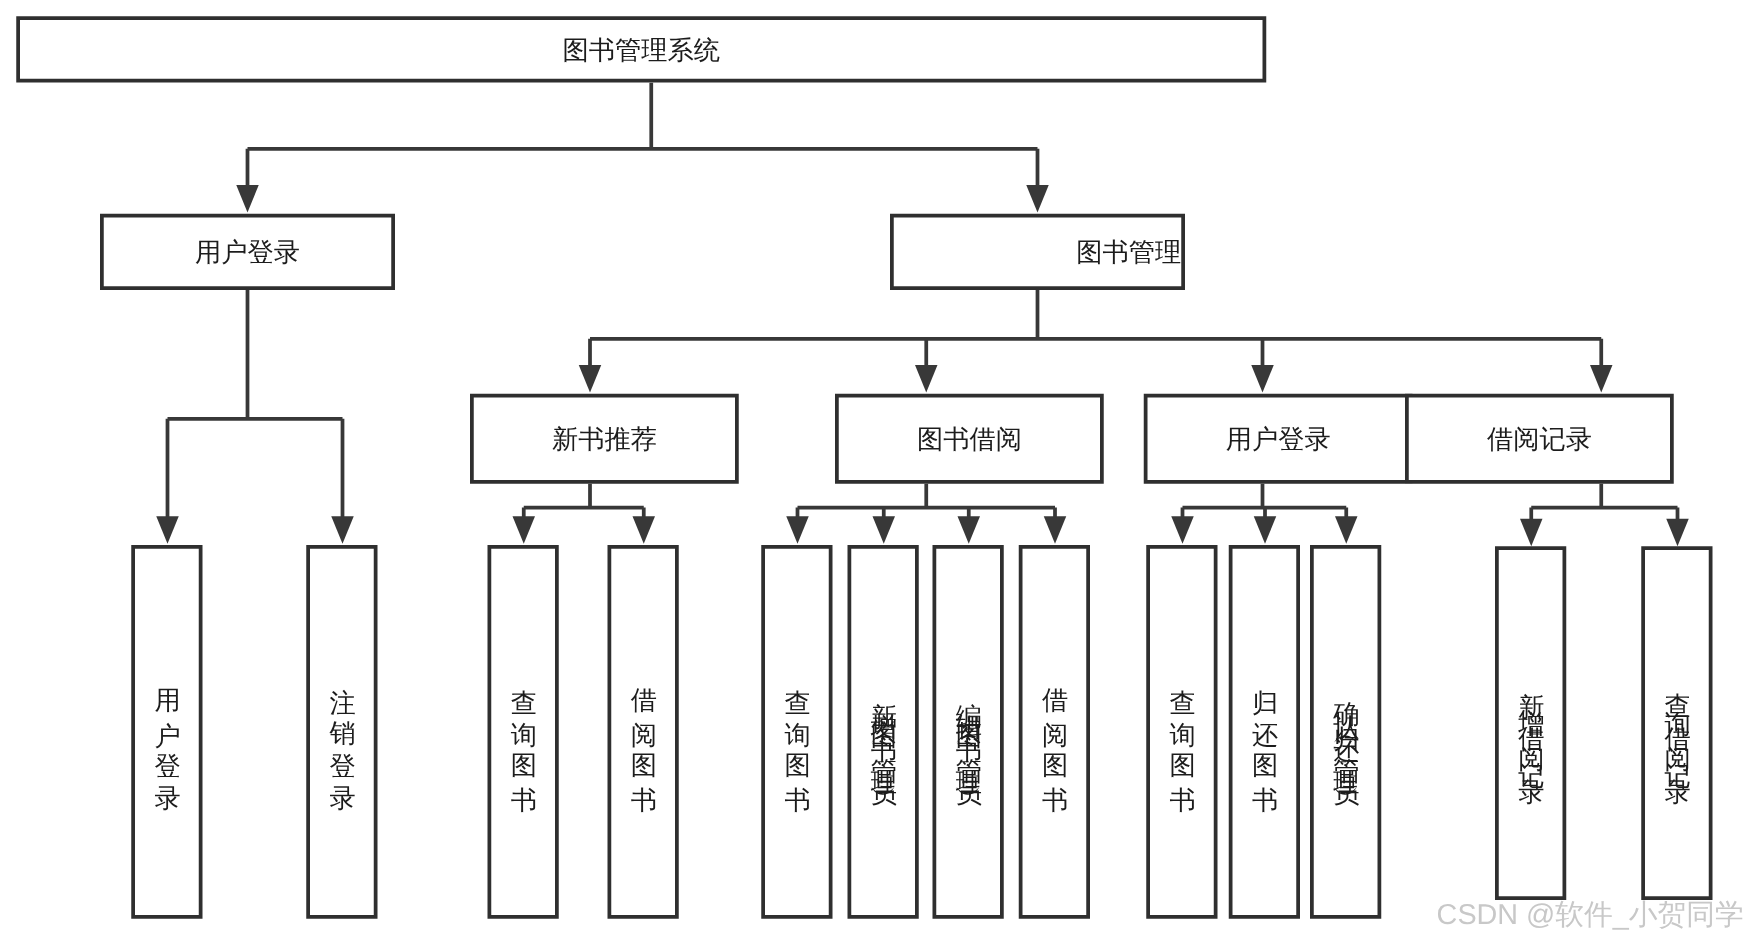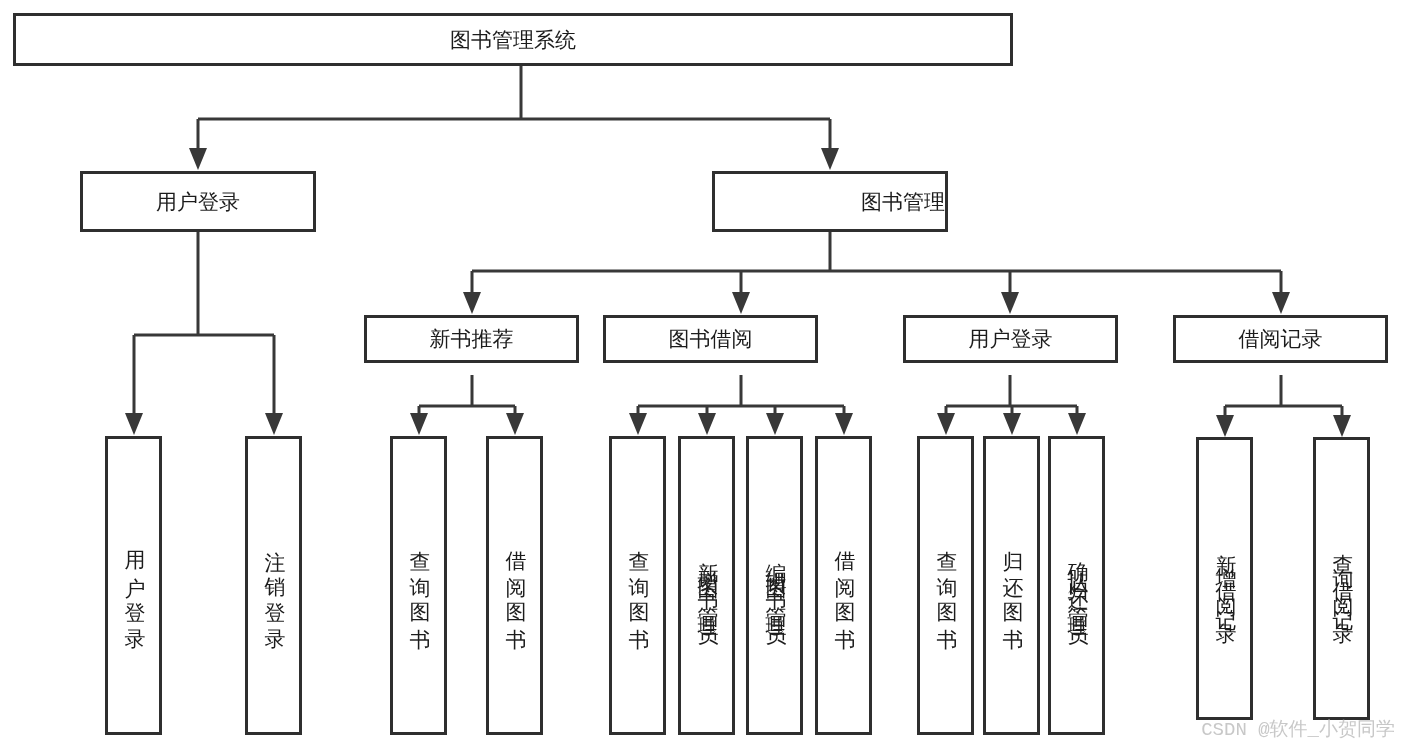--- a/index.html
+++ b/index.html
@@ -12,7 +12,7 @@
   html,body{margin:0;padding:0;background:var(--background);}
   #stage{
     position:relative;width:1405px;height:747px;background:var(--background);
-    font-family:Liberation Mono, monospace;overflow:hidden;
+    font-family:Liberation Sans, sans-serif;overflow:hidden;
   }
   #connectors{position:absolute;left:0;top:0;width:1405px;height:747px;}
   #connectors path{stroke:var(--line);stroke-width:3;fill:none;}

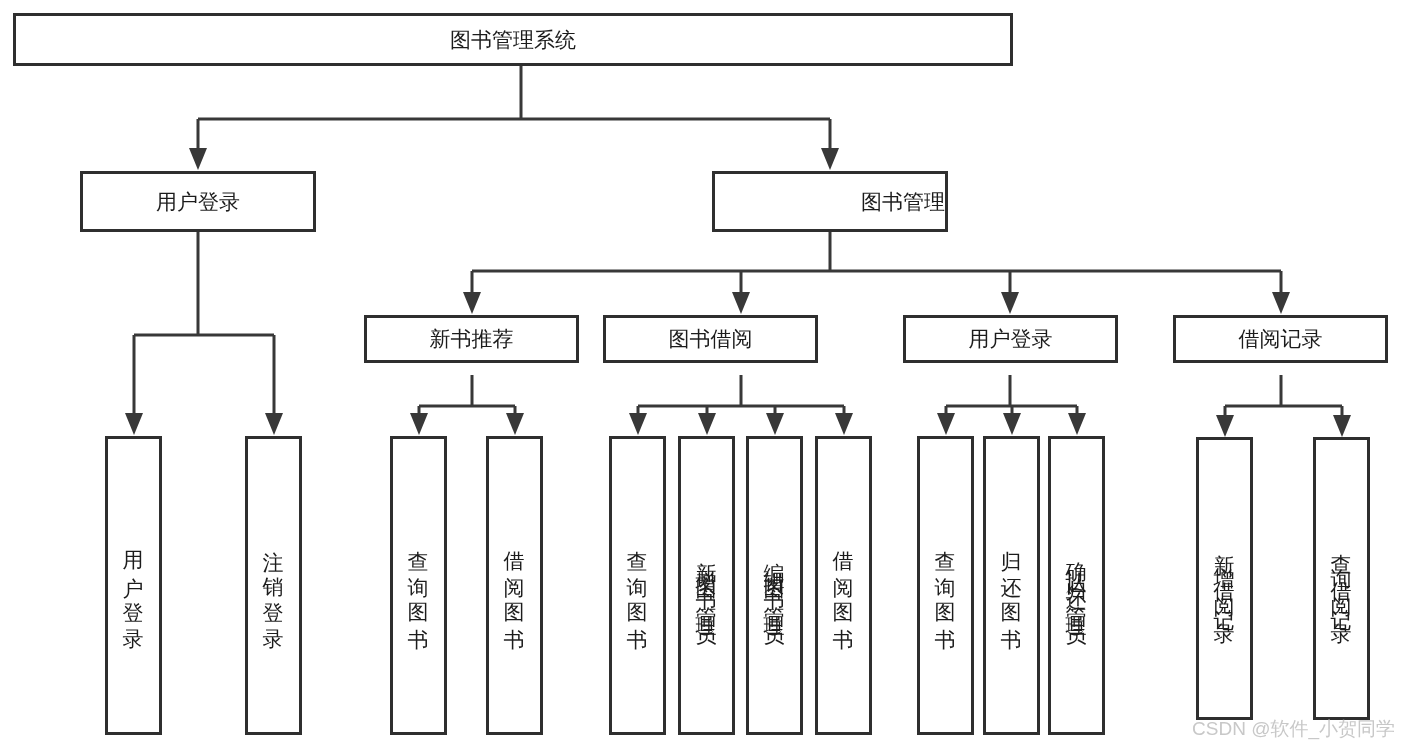--- a/index.html
+++ b/index.html
@@ -25,7 +25,7 @@
   .h-label{font-size:21px;color:var(--text);white-space:nowrap;}
   .root{left:13px;top:13px;width:1000px;height:53px;}
   .lvl2{top:171px;width:236px;height:61px;}
-  .lvl3{top:315px;width:215px;height:48px;}
+  .lvl3{top:315px;width:215px;height:72px;margin-left:12px;}
   .leaf{top:436px;width:57px;height:299px;}
   .leaf.short{top:437px;height:283px;}
   .v-label{

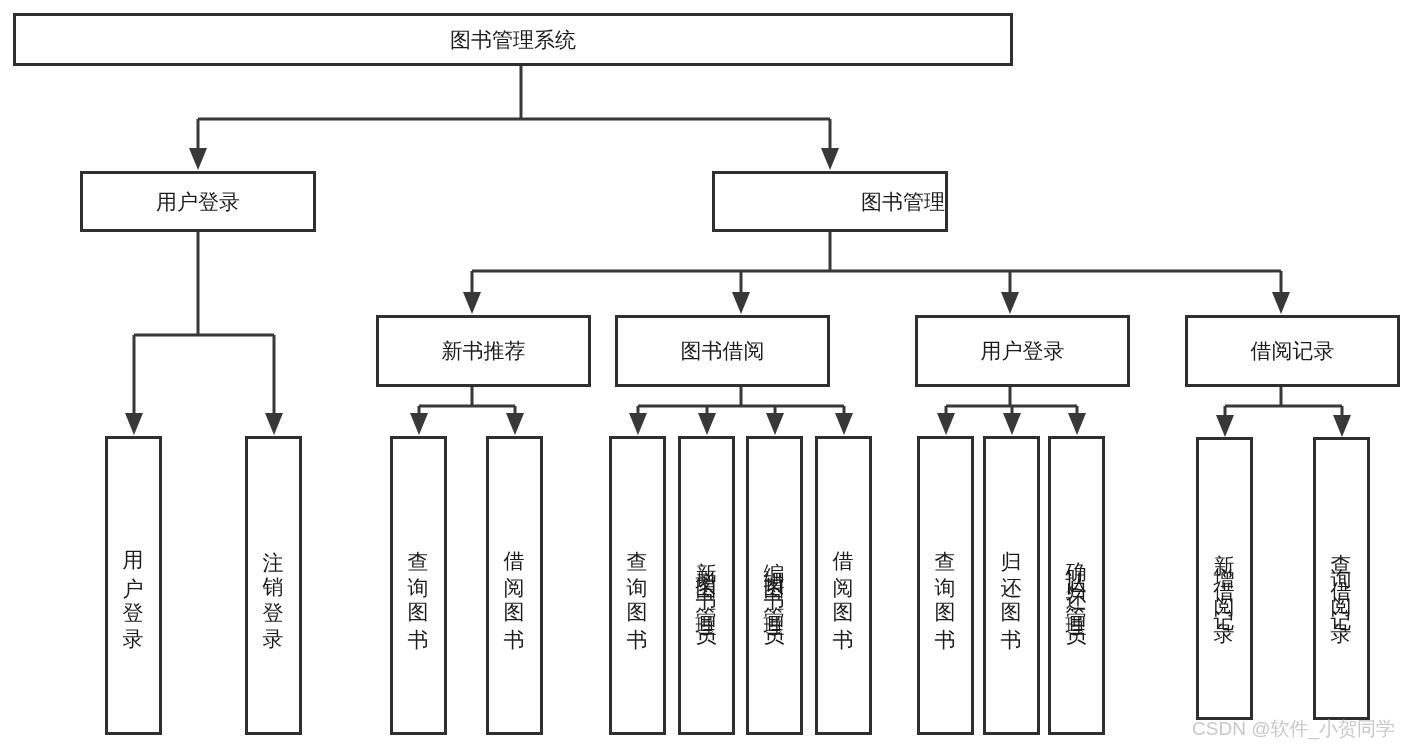--- a/index.html
+++ b/index.html
@@ -99,7 +99,7 @@
   <div class="node lvl3" style="left:364px;">
     <span class="h-label">新书推荐</span>
   </div>
-  <div class="node lvl3" style="left:603px;">
+  <div class="node lvl3" style="left:656px;">
     <span class="h-label">图书借阅</span>
   </div>
   <div class="node lvl3" style="left:903px;">

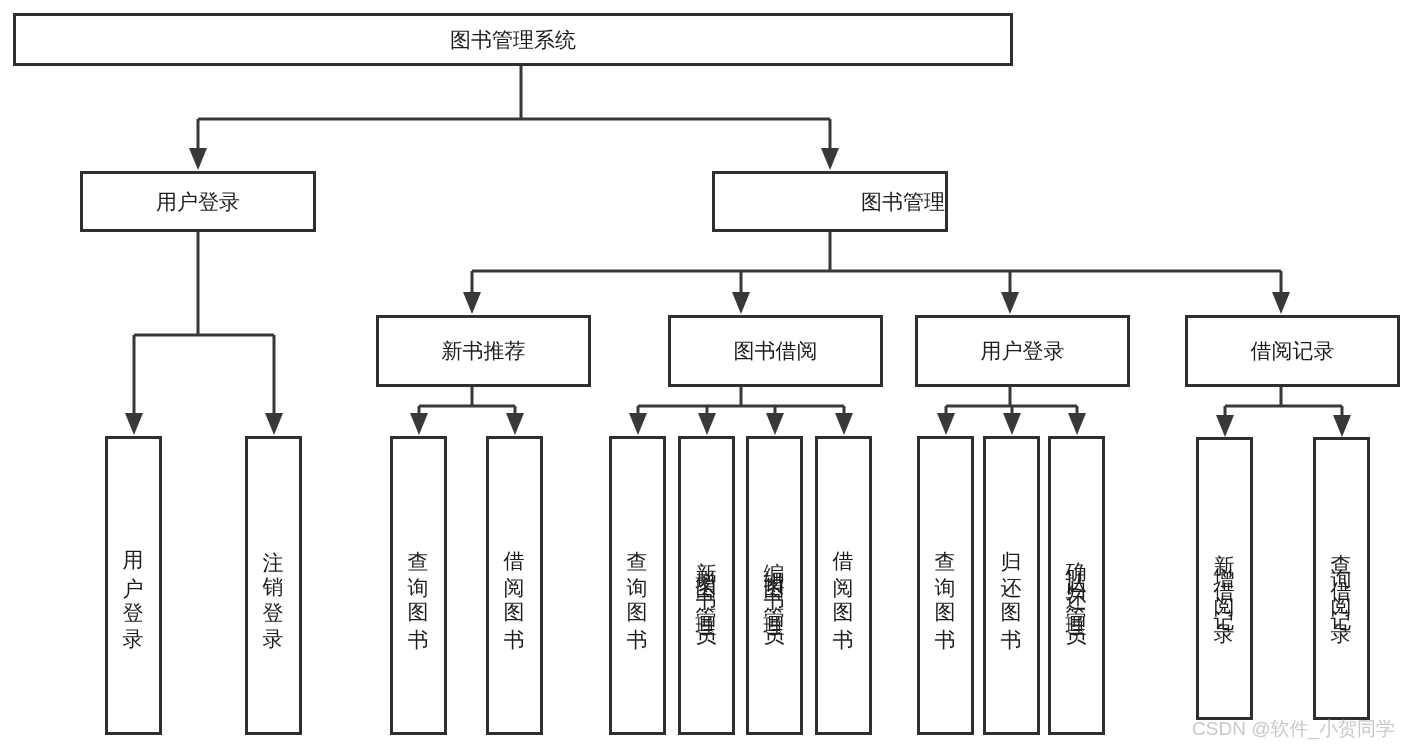--- a/index.html
+++ b/index.html
@@ -105,7 +105,7 @@
   <div class="node lvl3" style="left:903px;">
     <span class="h-label">用户登录</span>
   </div>
-  <div class="node lvl3" style="left:1173px;">
+  <div class="node lvl3" style="left:1112px;">
     <span class="h-label">借阅记录</span>
   </div>
 

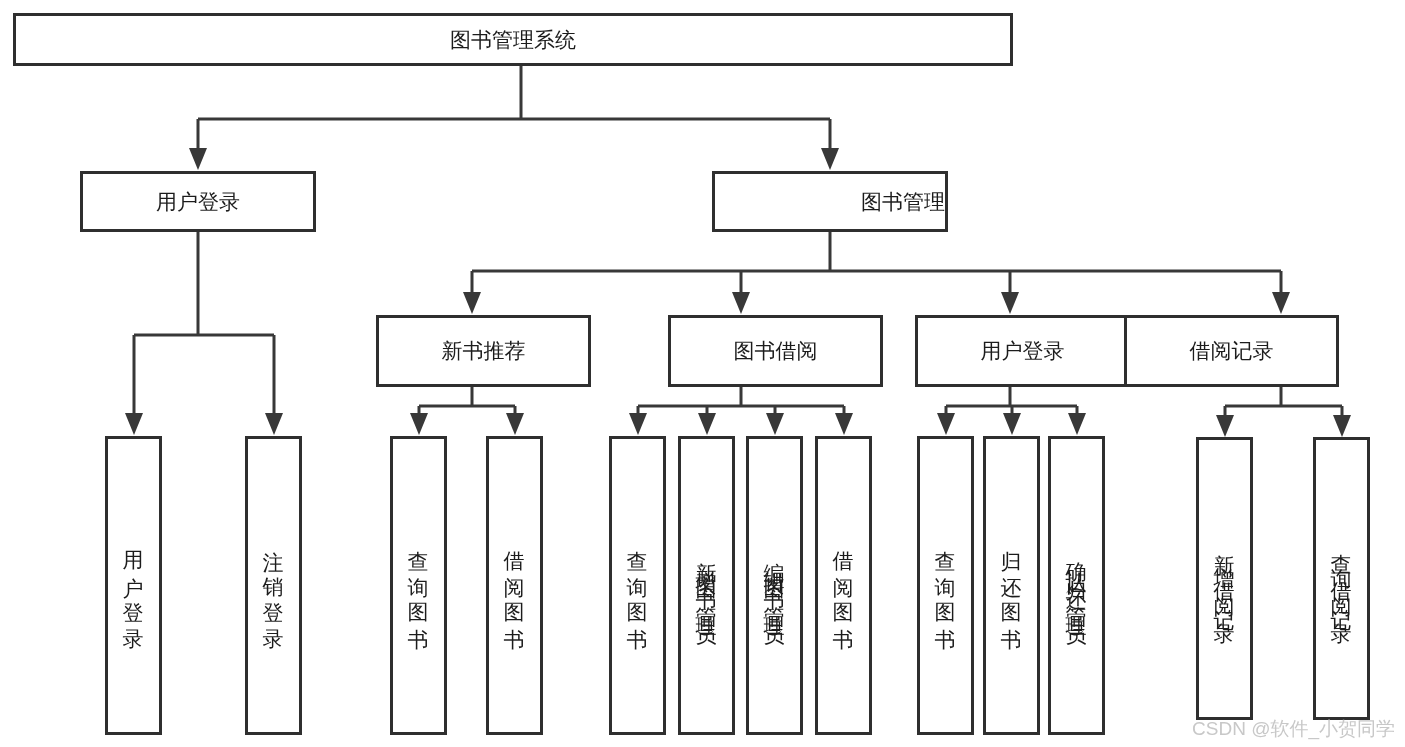--- a/index.html
+++ b/index.html
@@ -34,7 +34,7 @@
   }
   .watermark{
     position:absolute;top:716px;right:10px;
-    font-size:19px;color:var(--watermark);white-space:nowrap;
+    font-size:23px;color:var(--watermark);white-space:nowrap;
   }
 </style>
 </head>

